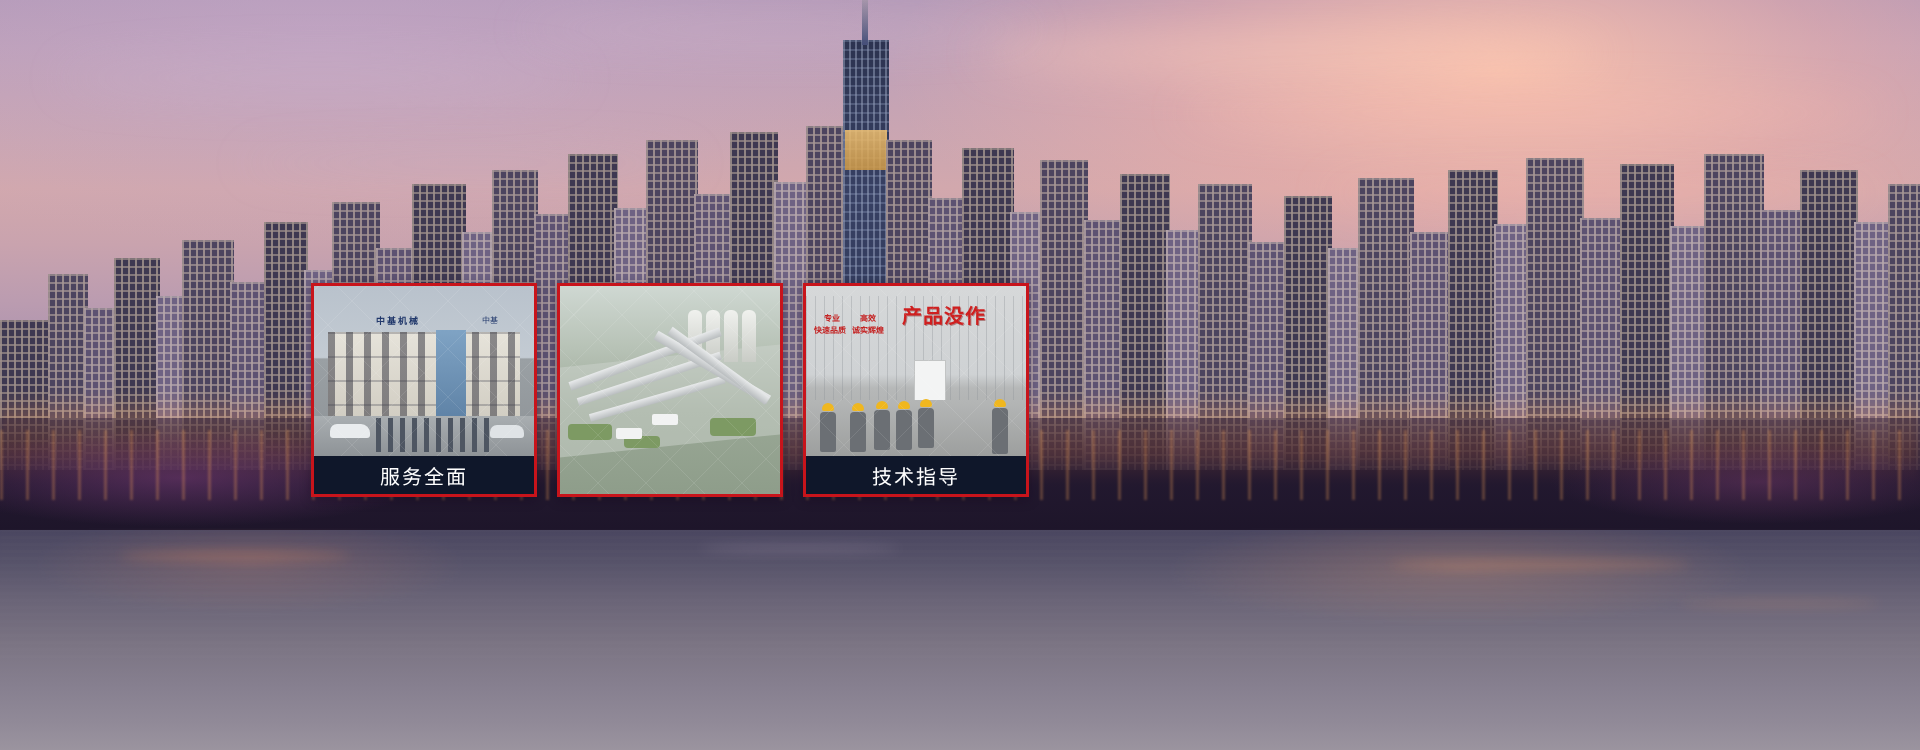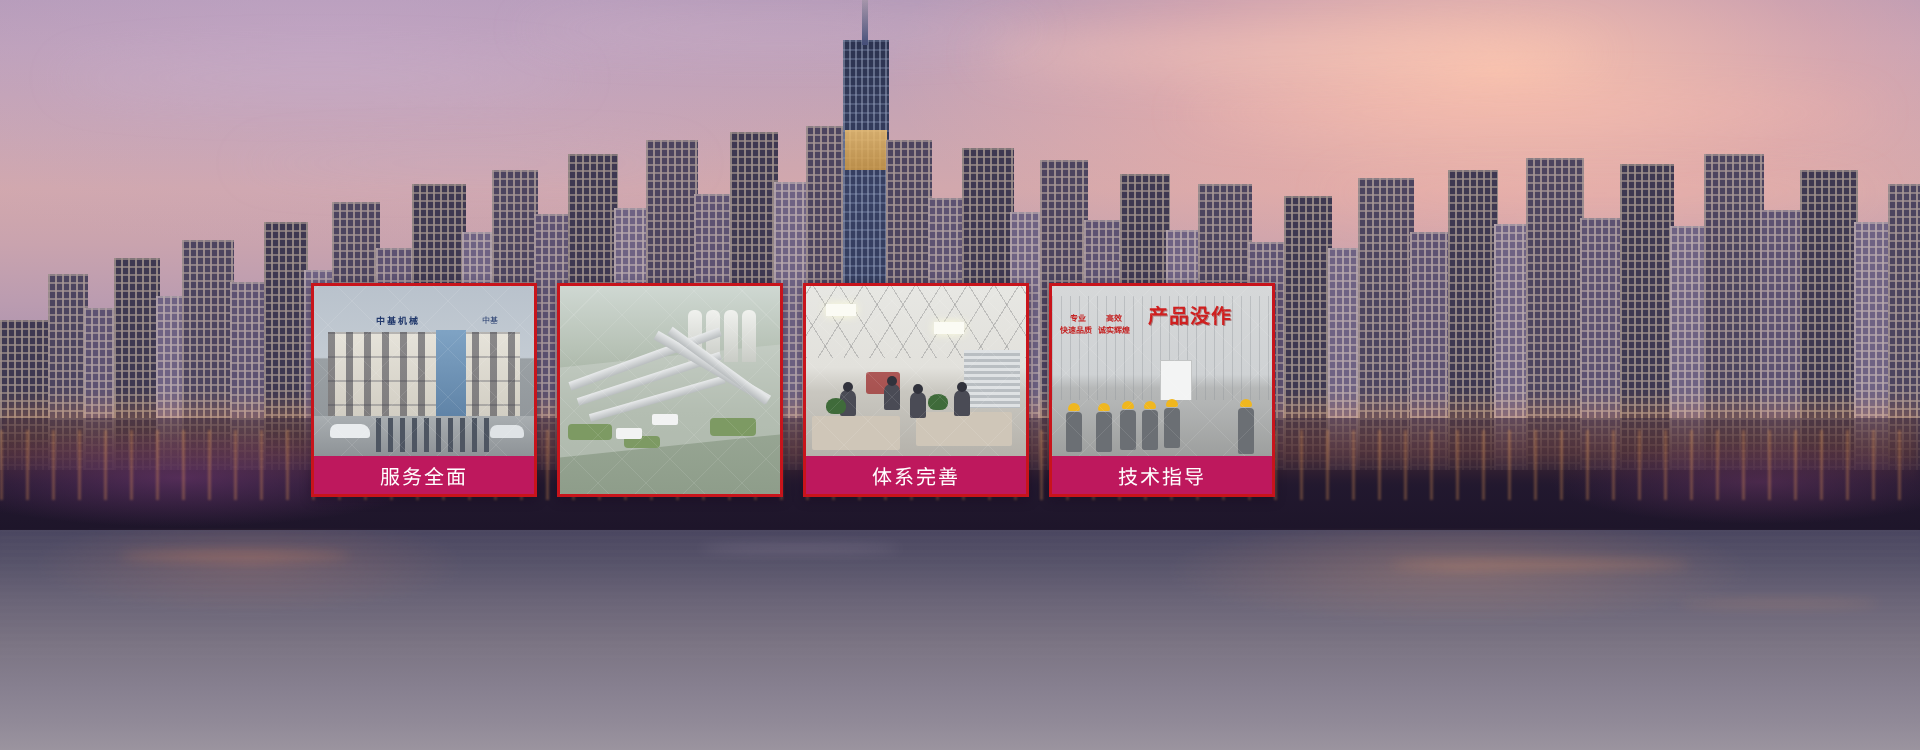--- a/index.html
+++ b/index.html
@@ -156,7 +156,7 @@
     background:#8d8d92;
   }
   .card-label{
-    flex:0 0 38px;height:38px;background:#be185d;color:#fff;
+    flex:0 0 38px;height:38px;background:#0f172a;color:#fff;
     display:flex;align-items:center;justify-content:center;
     font-size:20px;letter-spacing:2px;
     font-family:"DejaVu Sans","Liberation Sans",sans-serif;

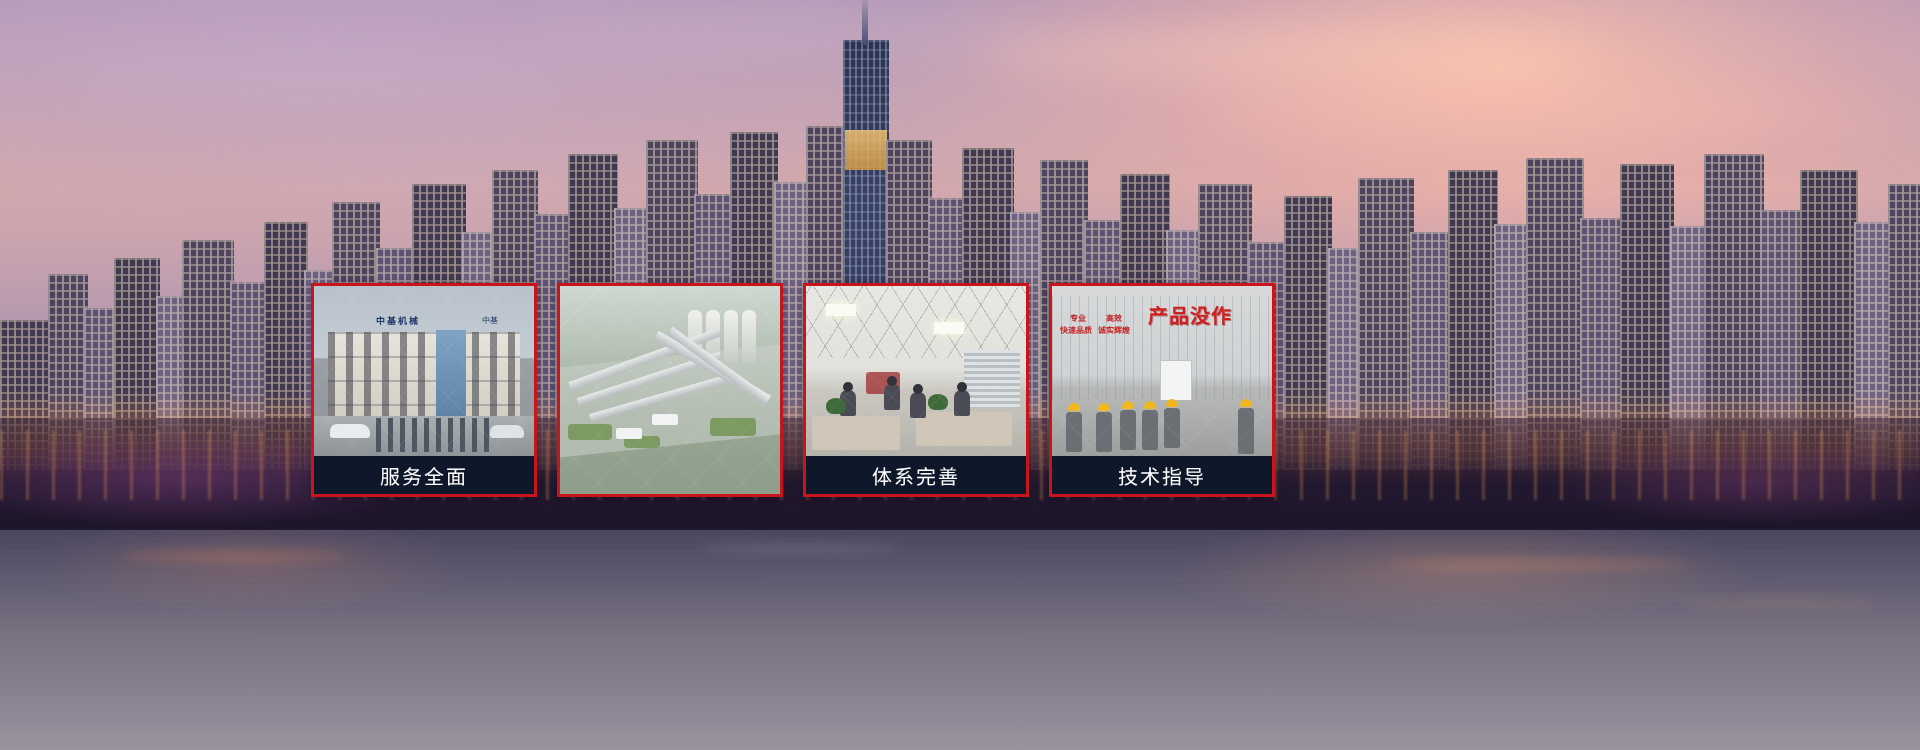--- a/index.html
+++ b/index.html
@@ -440,33 +440,6 @@
       </div>
     </div>
 
-    <div class="card">
-      <div class="card-photo p3">
-        <div class="ceil"></div>
-        <div class="lamp" style="left:20px;top:18px;"></div>
-        <div class="lamp" style="left:128px;top:36px;"></div>
-        <div class="blind"></div>
-        <div class="logo"></div>
-        <div class="desk" style="left:6px;top:130px;width:88px;height:34px;"></div>
-        <div class="desk" style="left:110px;top:126px;width:96px;height:34px;"></div>
-        <div class="per" style="left:34px;top:104px;">
-            <i></i>
-          </div>
-        <div class="per" style="left:78px;top:98px;">
-            <i></i>
-          </div>
-        <div class="per" style="left:104px;top:106px;">
-            <i></i>
-          </div>
-        <div class="per" style="left:148px;top:104px;">
-            <i></i>
-          </div>
-        <div class="plant" style="left:20px;top:112px;"></div>
-        <div class="plant" style="left:122px;top:108px;"></div>
-        <span class="wm"></span>
-      </div>
-      <div class="card-label">体系完善</div>
-    </div>
 
     <div class="card">
       <div class="card-photo p4">

